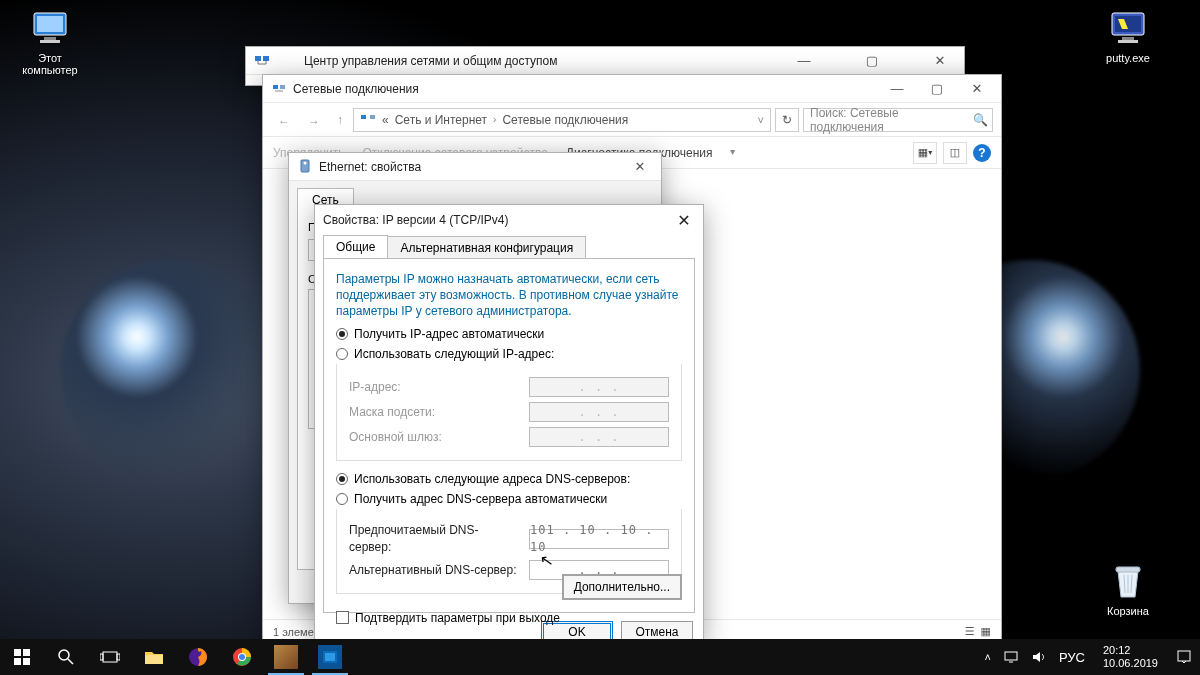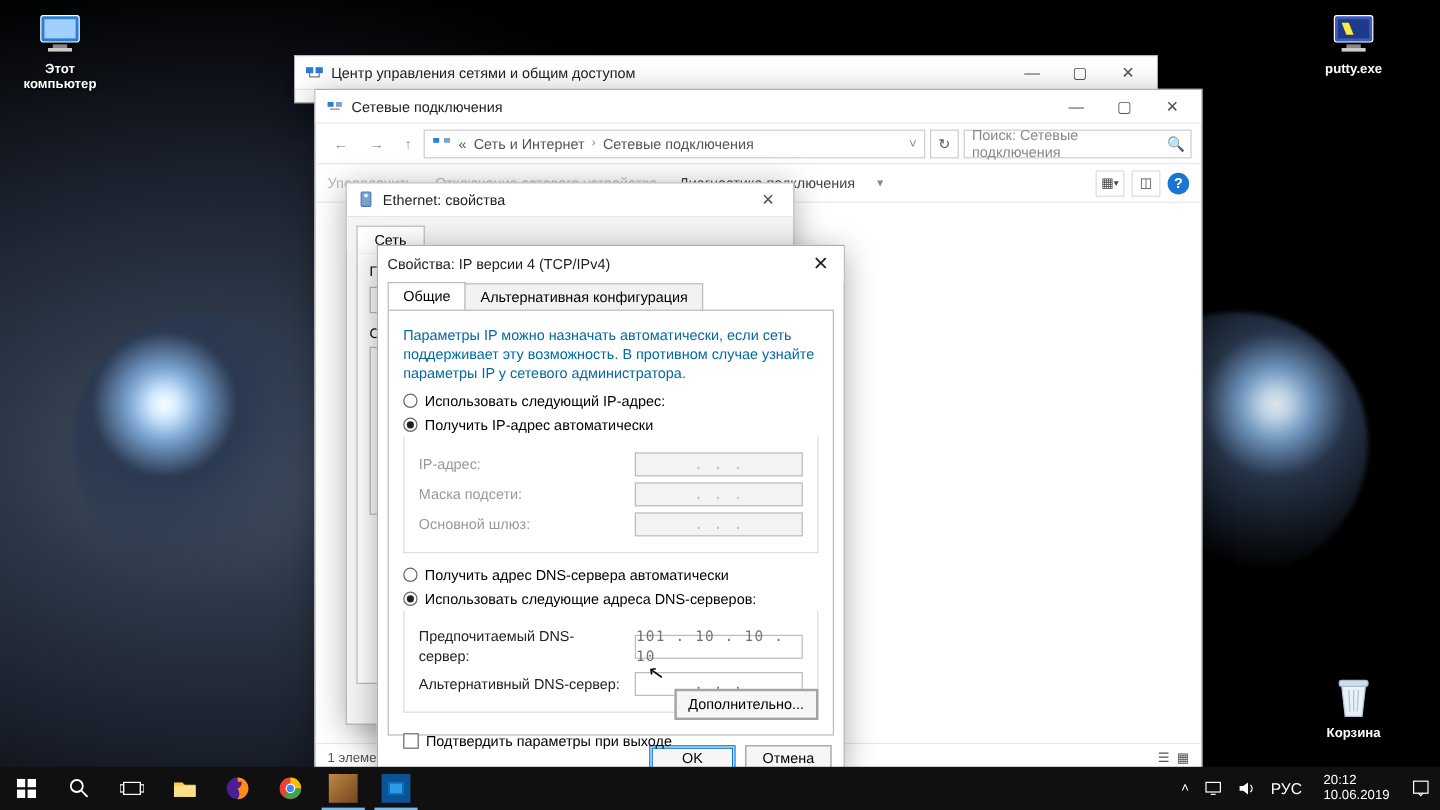--- a/index.html
+++ b/index.html
@@ -8,7 +8,7 @@
   .wallpaper::before { content:""; position:absolute; left:60px; top:260px; width:220px; height:220px; border-radius:50%; background: radial-gradient(circle at 35% 35%, #fff 0%, #cfe9ff 6%, #7aa3d0 15%, #2a3950 30%, rgba(0,0,0,0) 70%); filter: blur(2px); }
   .wallpaper::after { content:""; position:absolute; right:60px; top:260px; width:220px; height:220px; border-radius:50%; background: radial-gradient(circle at 65% 35%, #fff 0%, #cfe9ff 6%, #7aa3d0 15%, #2a3950 30%, rgba(0,0,0,0) 70%); filter: blur(2px); opacity:.9; }
 
-  .desktop-icon { position: absolute; width: 80px; text-align: center; color: #fff; font-size: 11px; text-shadow: 1px 1px 2px #000; cursor: pointer; font-weight: bold; }
+  .desktop-icon { position: absolute; width: 80px; text-align: center; color: #fff; font-size: 11px; text-shadow: 1px 1px 2px #000; cursor: pointer; }
   .desktop-icon .ic { width: 40px; height: 40px; margin: 0 auto 4px; display: flex; align-items: center; justify-content: center; }
   .ic-pc svg, .ic-putty svg, .ic-trash svg { filter: drop-shadow(0 1px 1px rgba(0,0,0,.5)); }
 

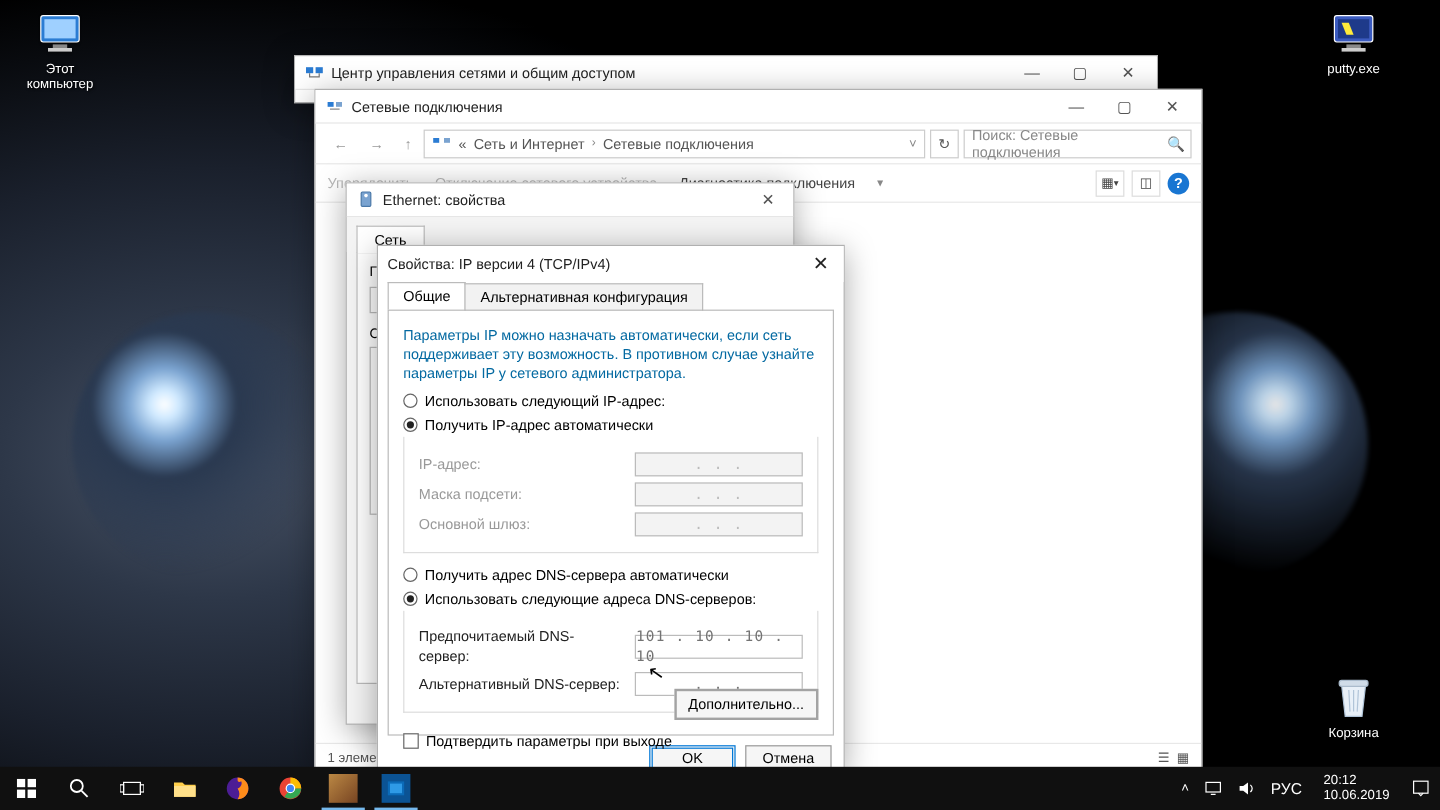--- a/index.html
+++ b/index.html
@@ -20,7 +20,7 @@
 
   
   #w-center { left: 245px; top: 46px; width: 720px; height: 40px; }
-  #w-center .titlebar { background:#fff; }
+  #w-center .titlebar { background:#fff;gap:28px; }
 
   
   #w-conn { left: 262px; top: 74px; width: 740px; height: 570px; }

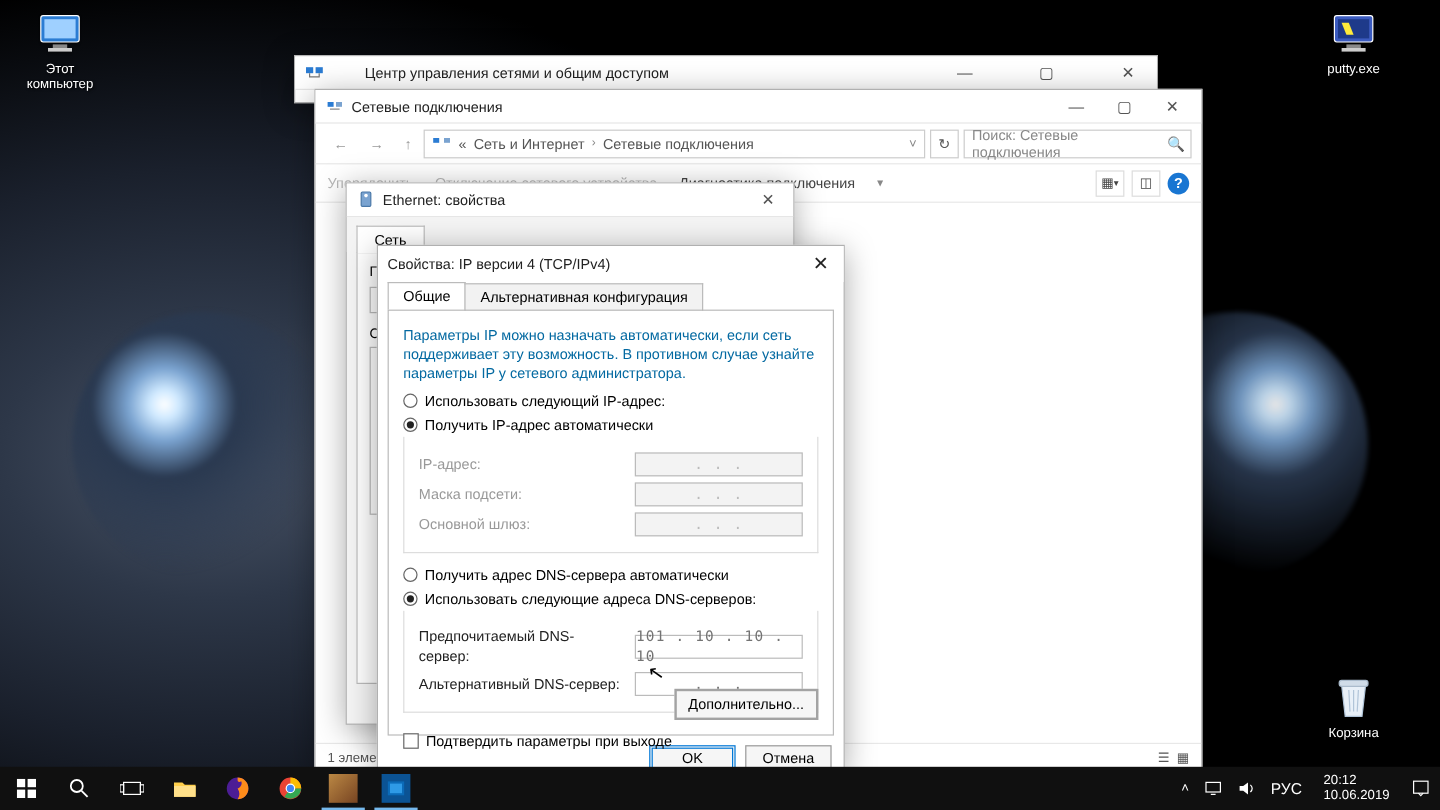--- a/index.html
+++ b/index.html
@@ -243,12 +243,12 @@
     <div class="intro">Параметры IP можно назначать автоматически, если сеть поддерживает эту возможность. В противном случае узнайте параметры IP у сетевого администратора.</div>
 
     <div class="radio-row">
+      <span class="radio sel"></span>
+      <span>Получить IP-адрес автоматически</span>
+    </div>
+    <div class="radio-row">
       <span class="radio"></span>
       <span>Использовать следующий IP-адрес:</span>
-    </div>
-    <div class="radio-row">
-      <span class="radio sel"></span>
-      <span>Получить IP-адрес автоматически</span>
     </div>
     <div class="fieldgroup">
       <div class="fieldrow">

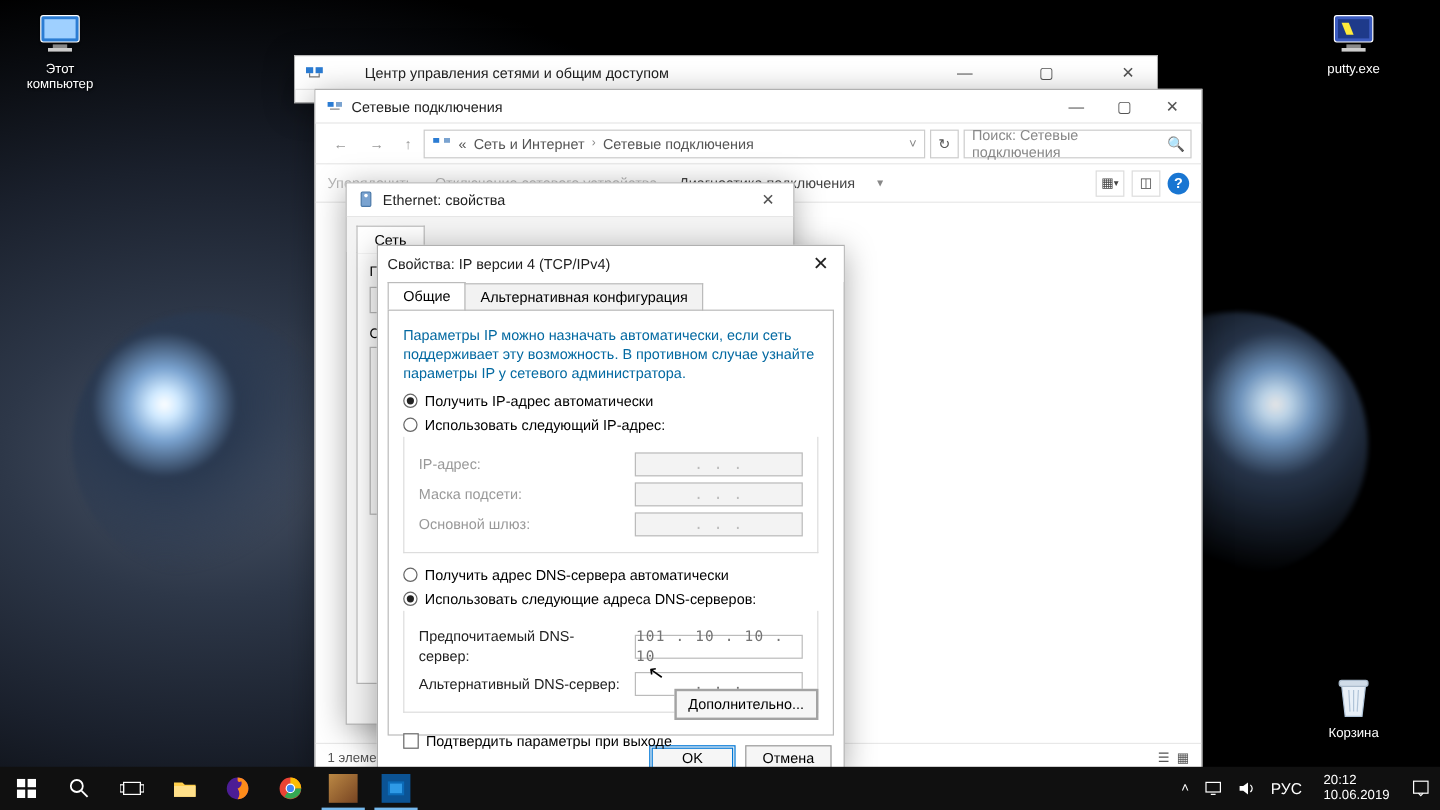--- a/index.html
+++ b/index.html
@@ -266,12 +266,12 @@
     </div>
 
     <div class="radio-row">
+      <span class="radio sel"></span>
+      <span>Использовать следующие адреса DNS-серверов:</span>
+    </div>
+    <div class="radio-row">
       <span class="radio"></span>
       <span>Получить адрес DNS-сервера автоматически</span>
-    </div>
-    <div class="radio-row">
-      <span class="radio sel"></span>
-      <span>Использовать следующие адреса DNS-серверов:</span>
     </div>
     <div class="fieldgroup">
       <div class="fieldrow enabled">

